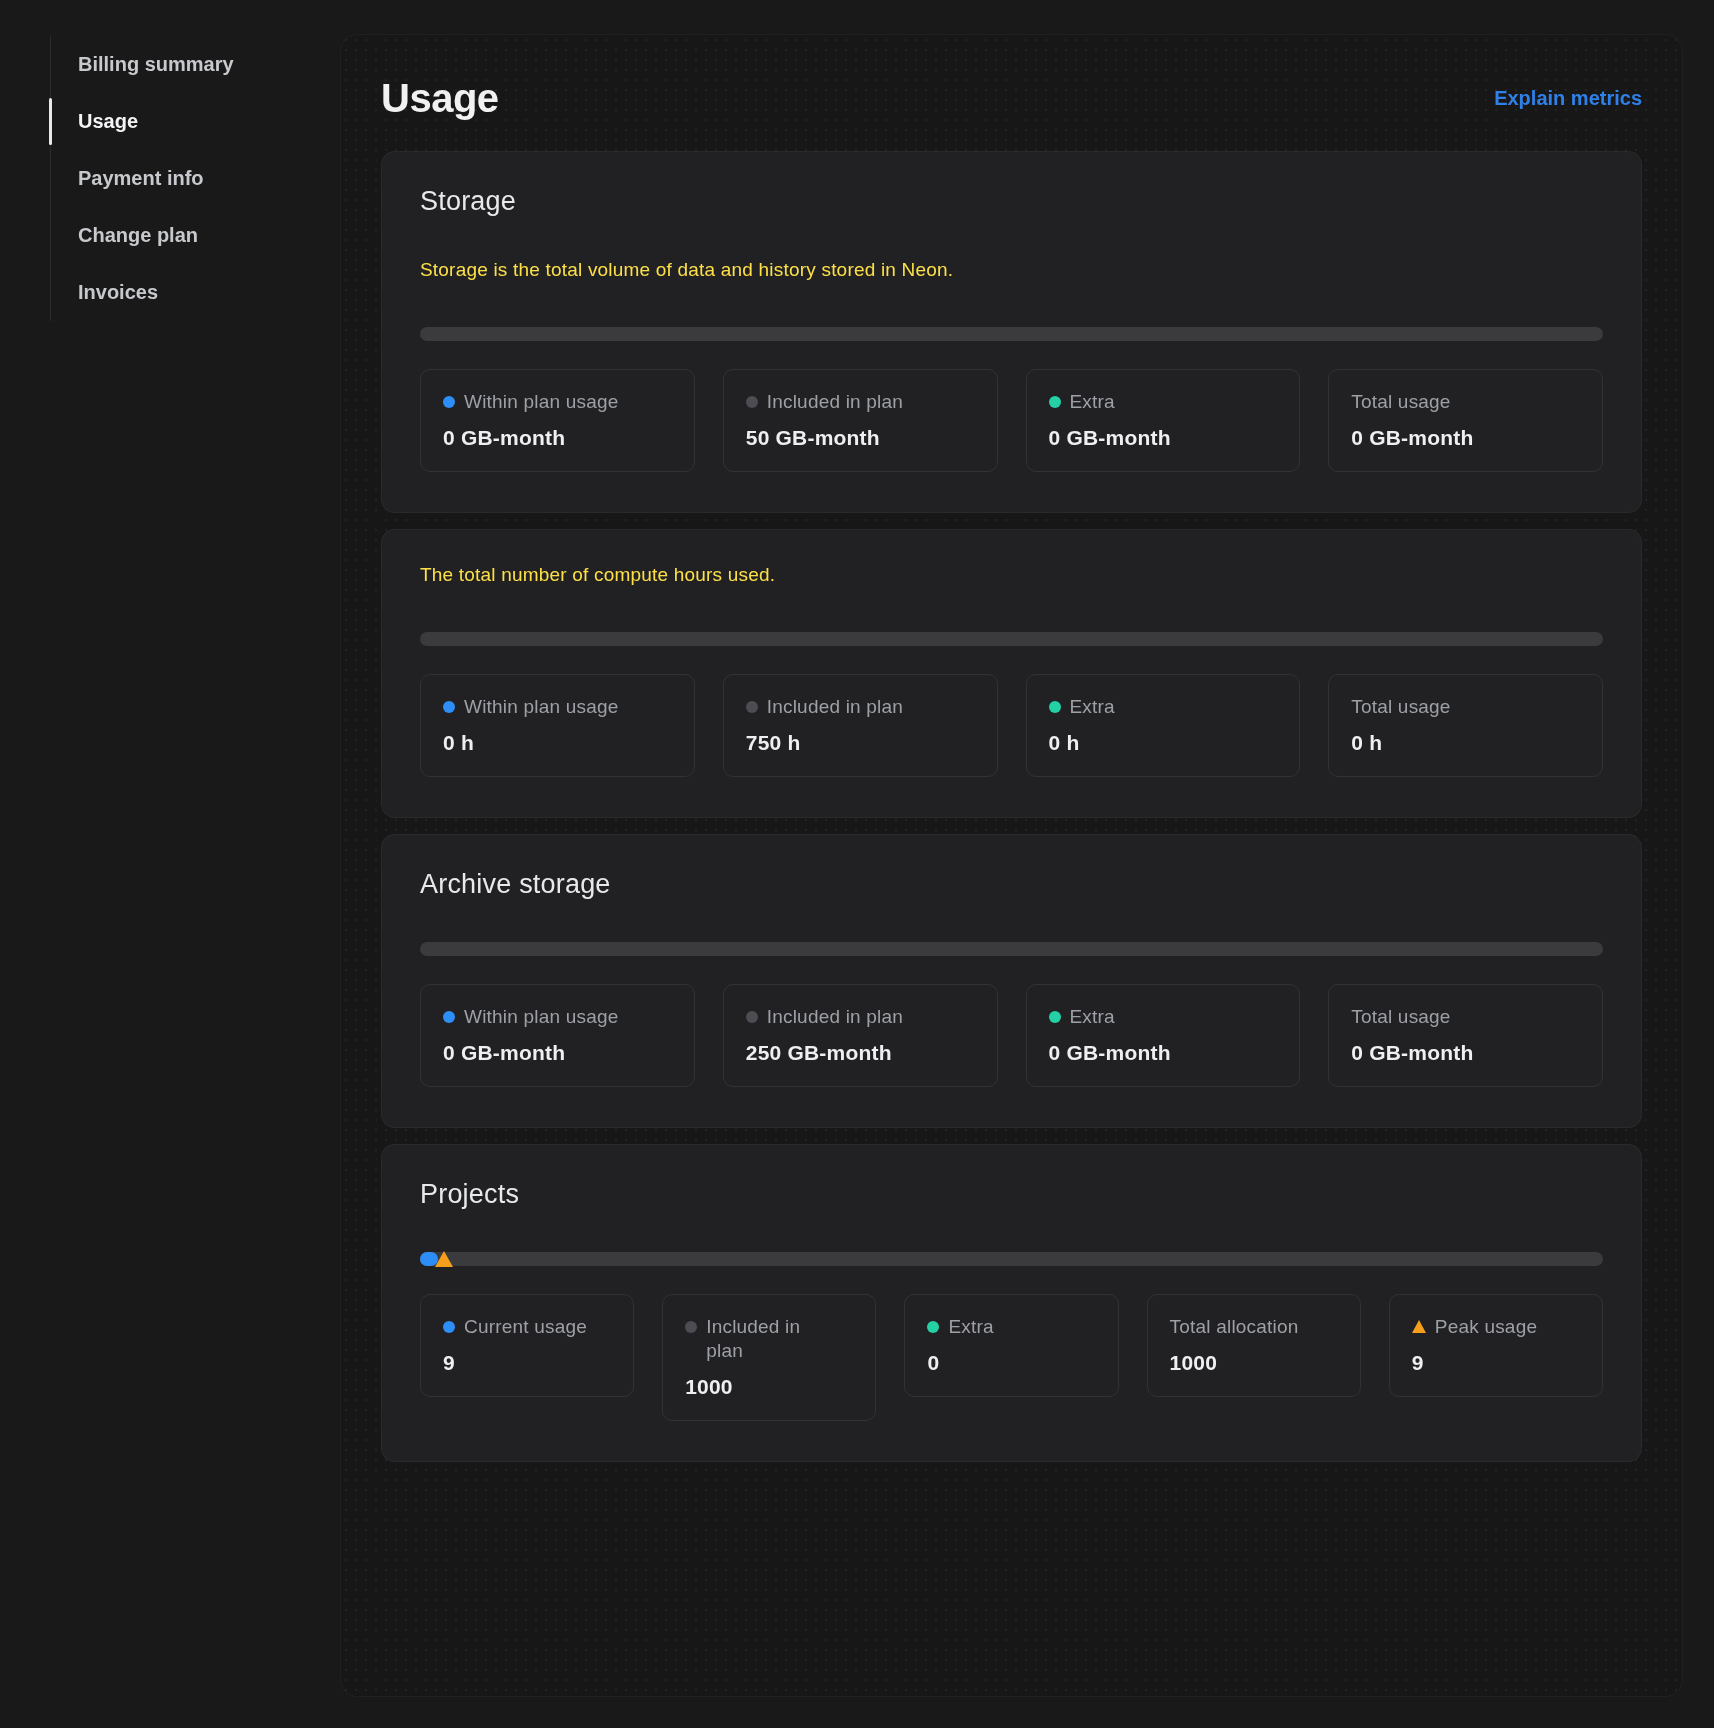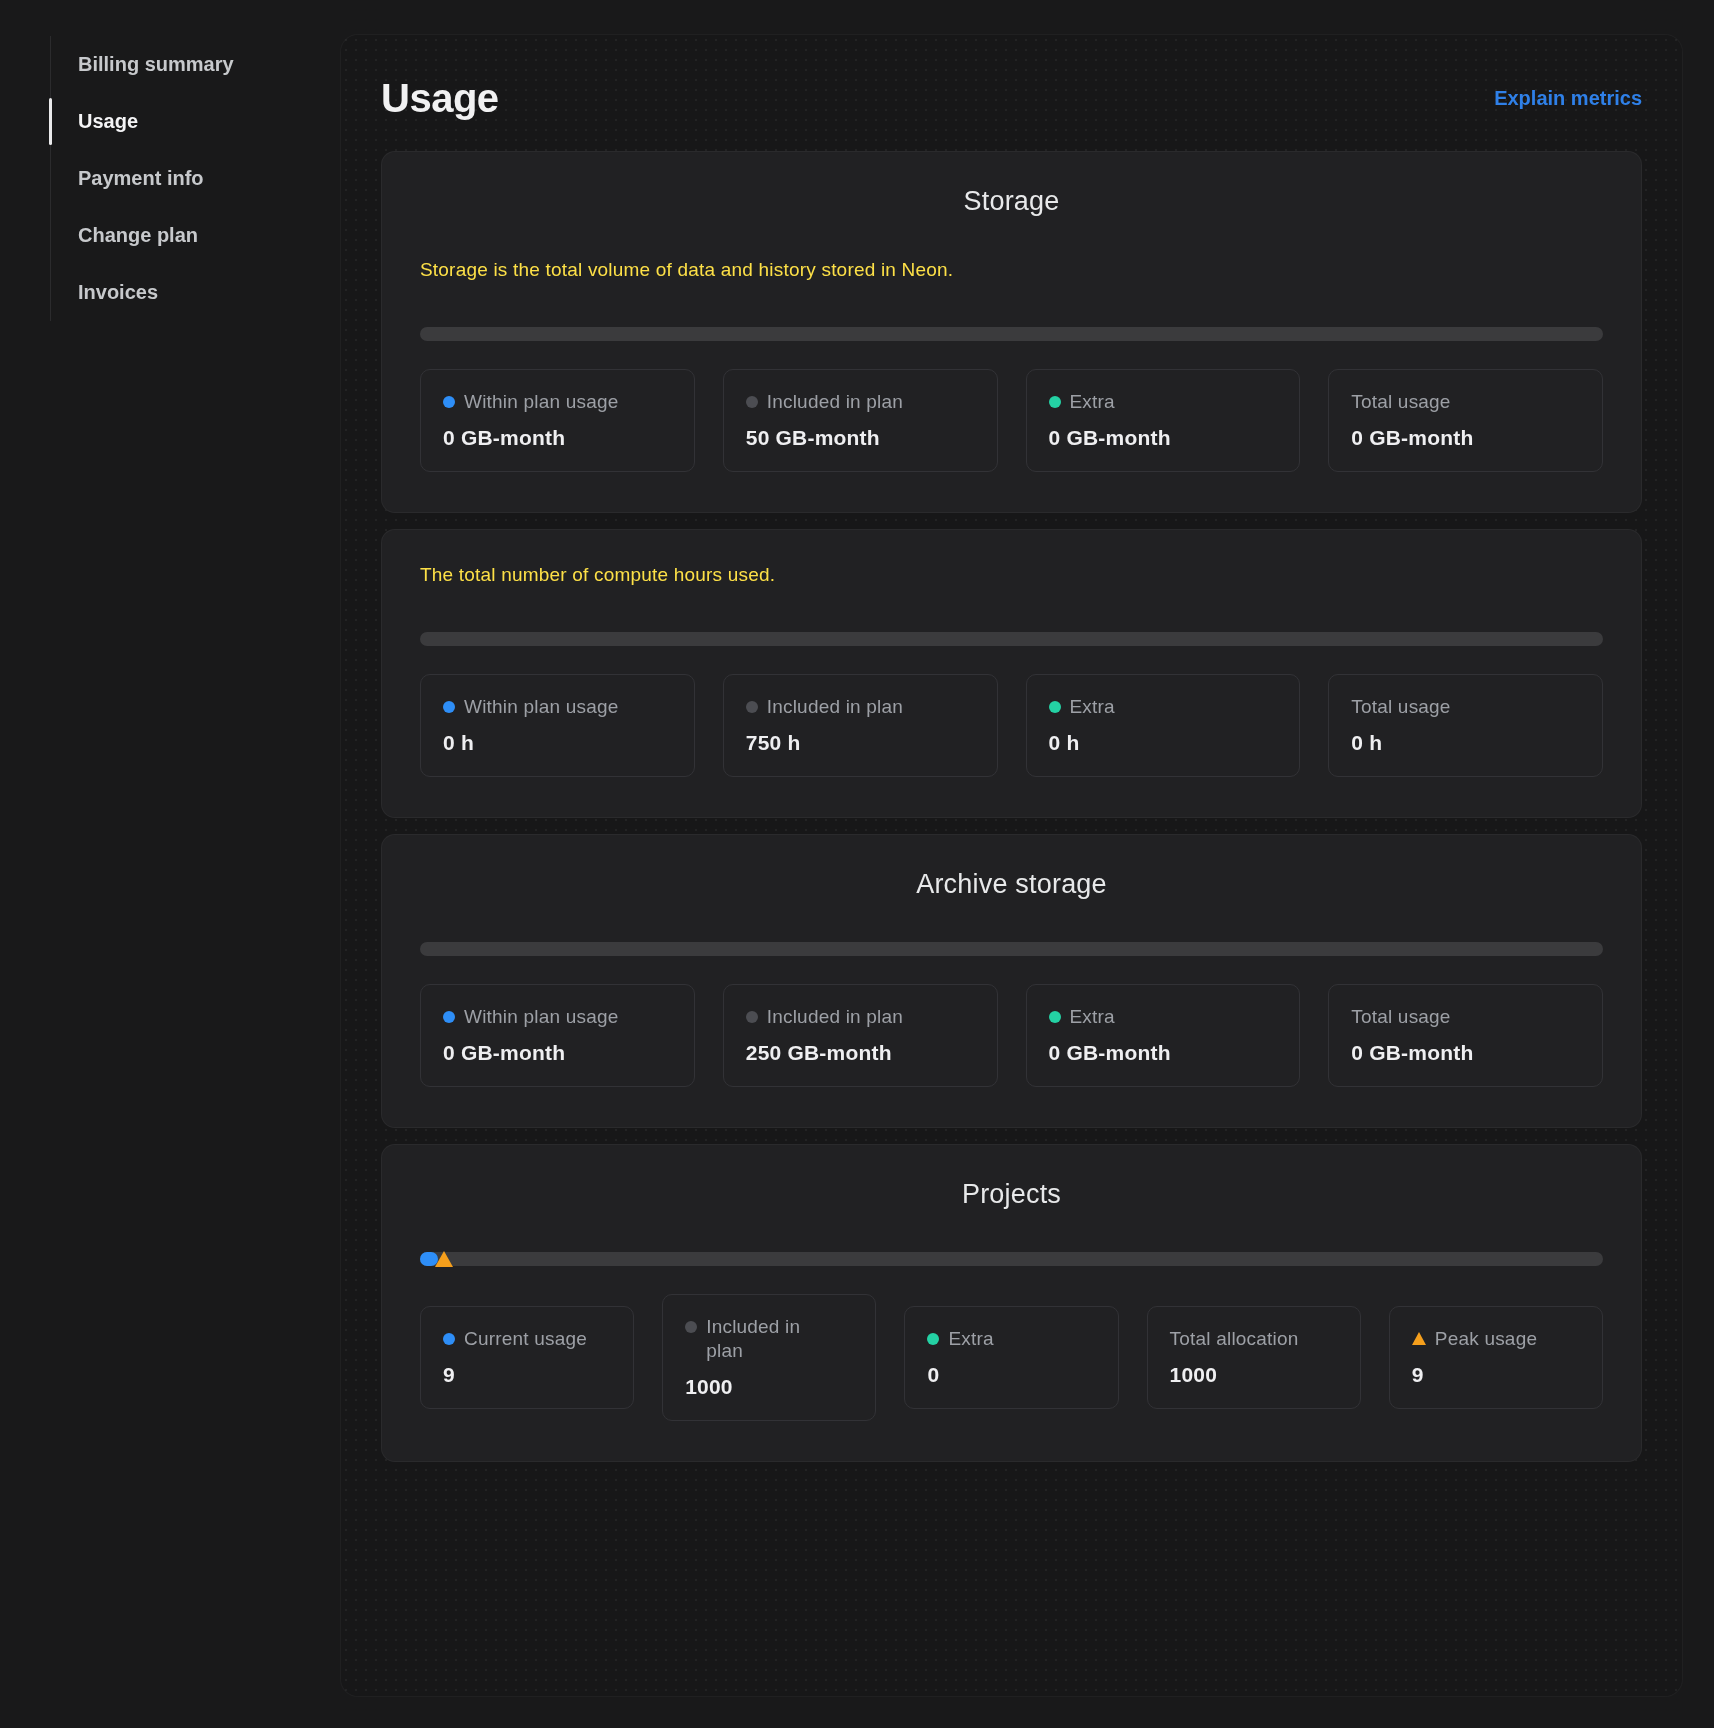--- a/index.html
+++ b/index.html
@@ -43,7 +43,7 @@
     background:#212123;border:1px solid rgba(255,255,255,0.045);
     padding:34px 38px 40px;
   }
-  .card-title{margin:0 0 42px;font-size:27px;font-weight:500;color:#e8e9ea;letter-spacing:0.2px;text-align:center;}
+  .card-title{margin:0 0 42px;font-size:27px;font-weight:500;color:#e8e9ea;letter-spacing:0.2px;}
   .card-desc{margin:0 0 46px;font-size:19px;font-weight:400;color:#fde047;letter-spacing:0.2px;}
   .bar{position:relative;height:14px;border-radius:7px;margin-bottom:28px;}
   .bar-fill{position:absolute;left:0;top:0;height:14px;border-radius:7px;display:none;}

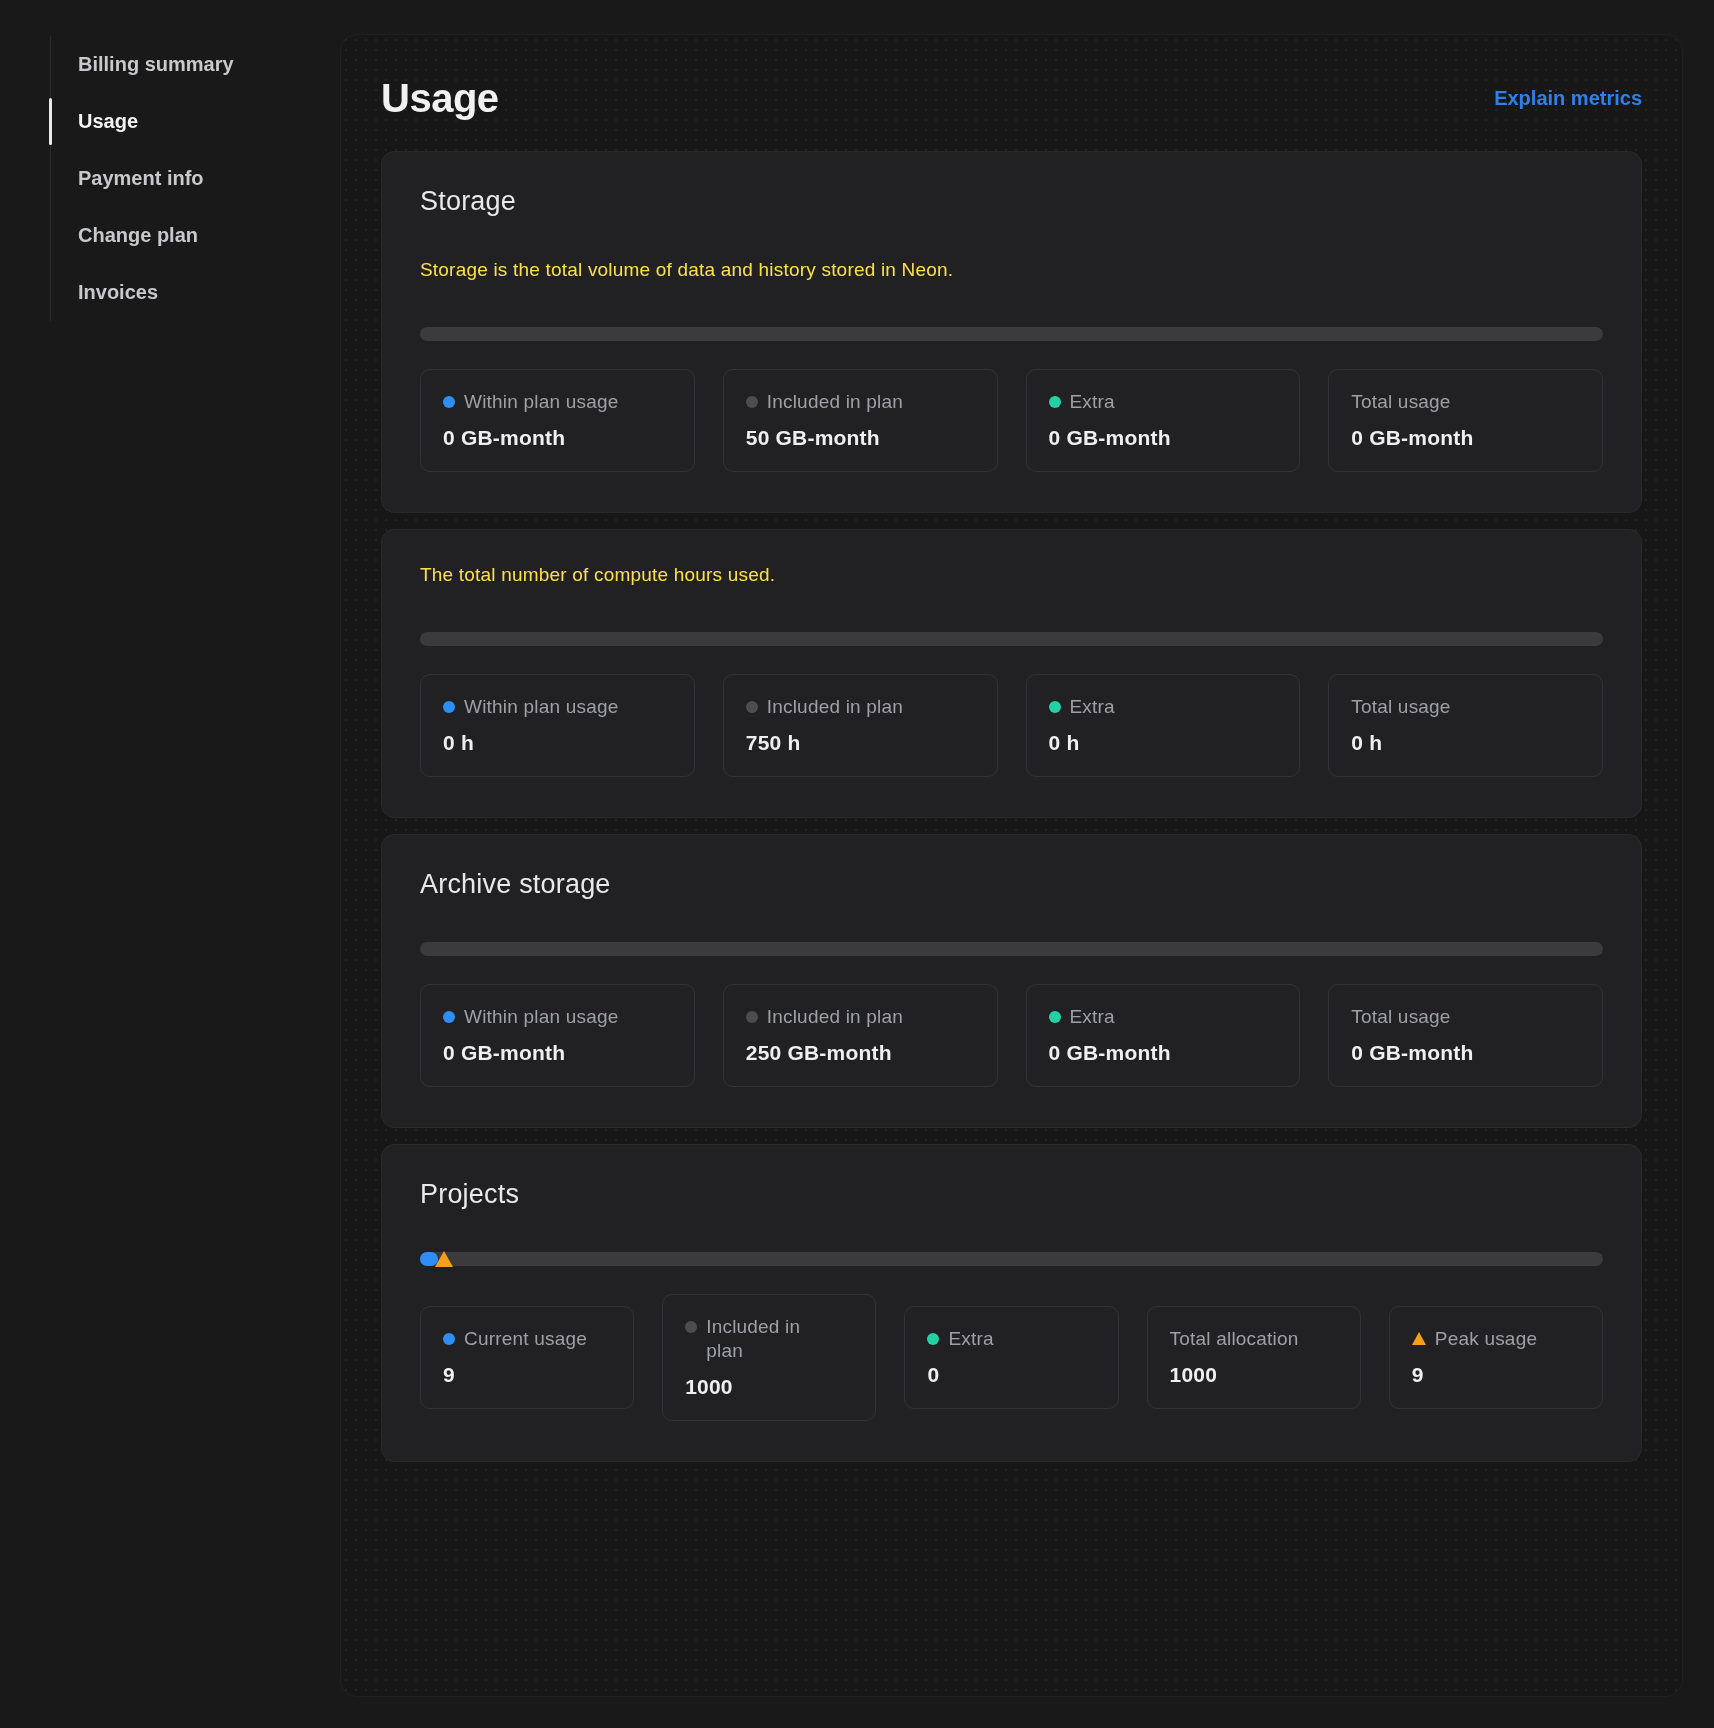--- a/index.html
+++ b/index.html
@@ -52,7 +52,7 @@
     border-left:9px solid transparent;border-right:9px solid transparent;
     border-bottom:16px solid #f59f1c;
   }
-  .stats{display:flex;gap:28px;align-items:center;}
+  .stats{display:flex;gap:28px;align-items:flex-start;}
   .stat-box{
     flex:1;box-sizing:border-box;border:1px solid #323236;border-radius:10px;
     padding:20px 22px;min-height:99px;

